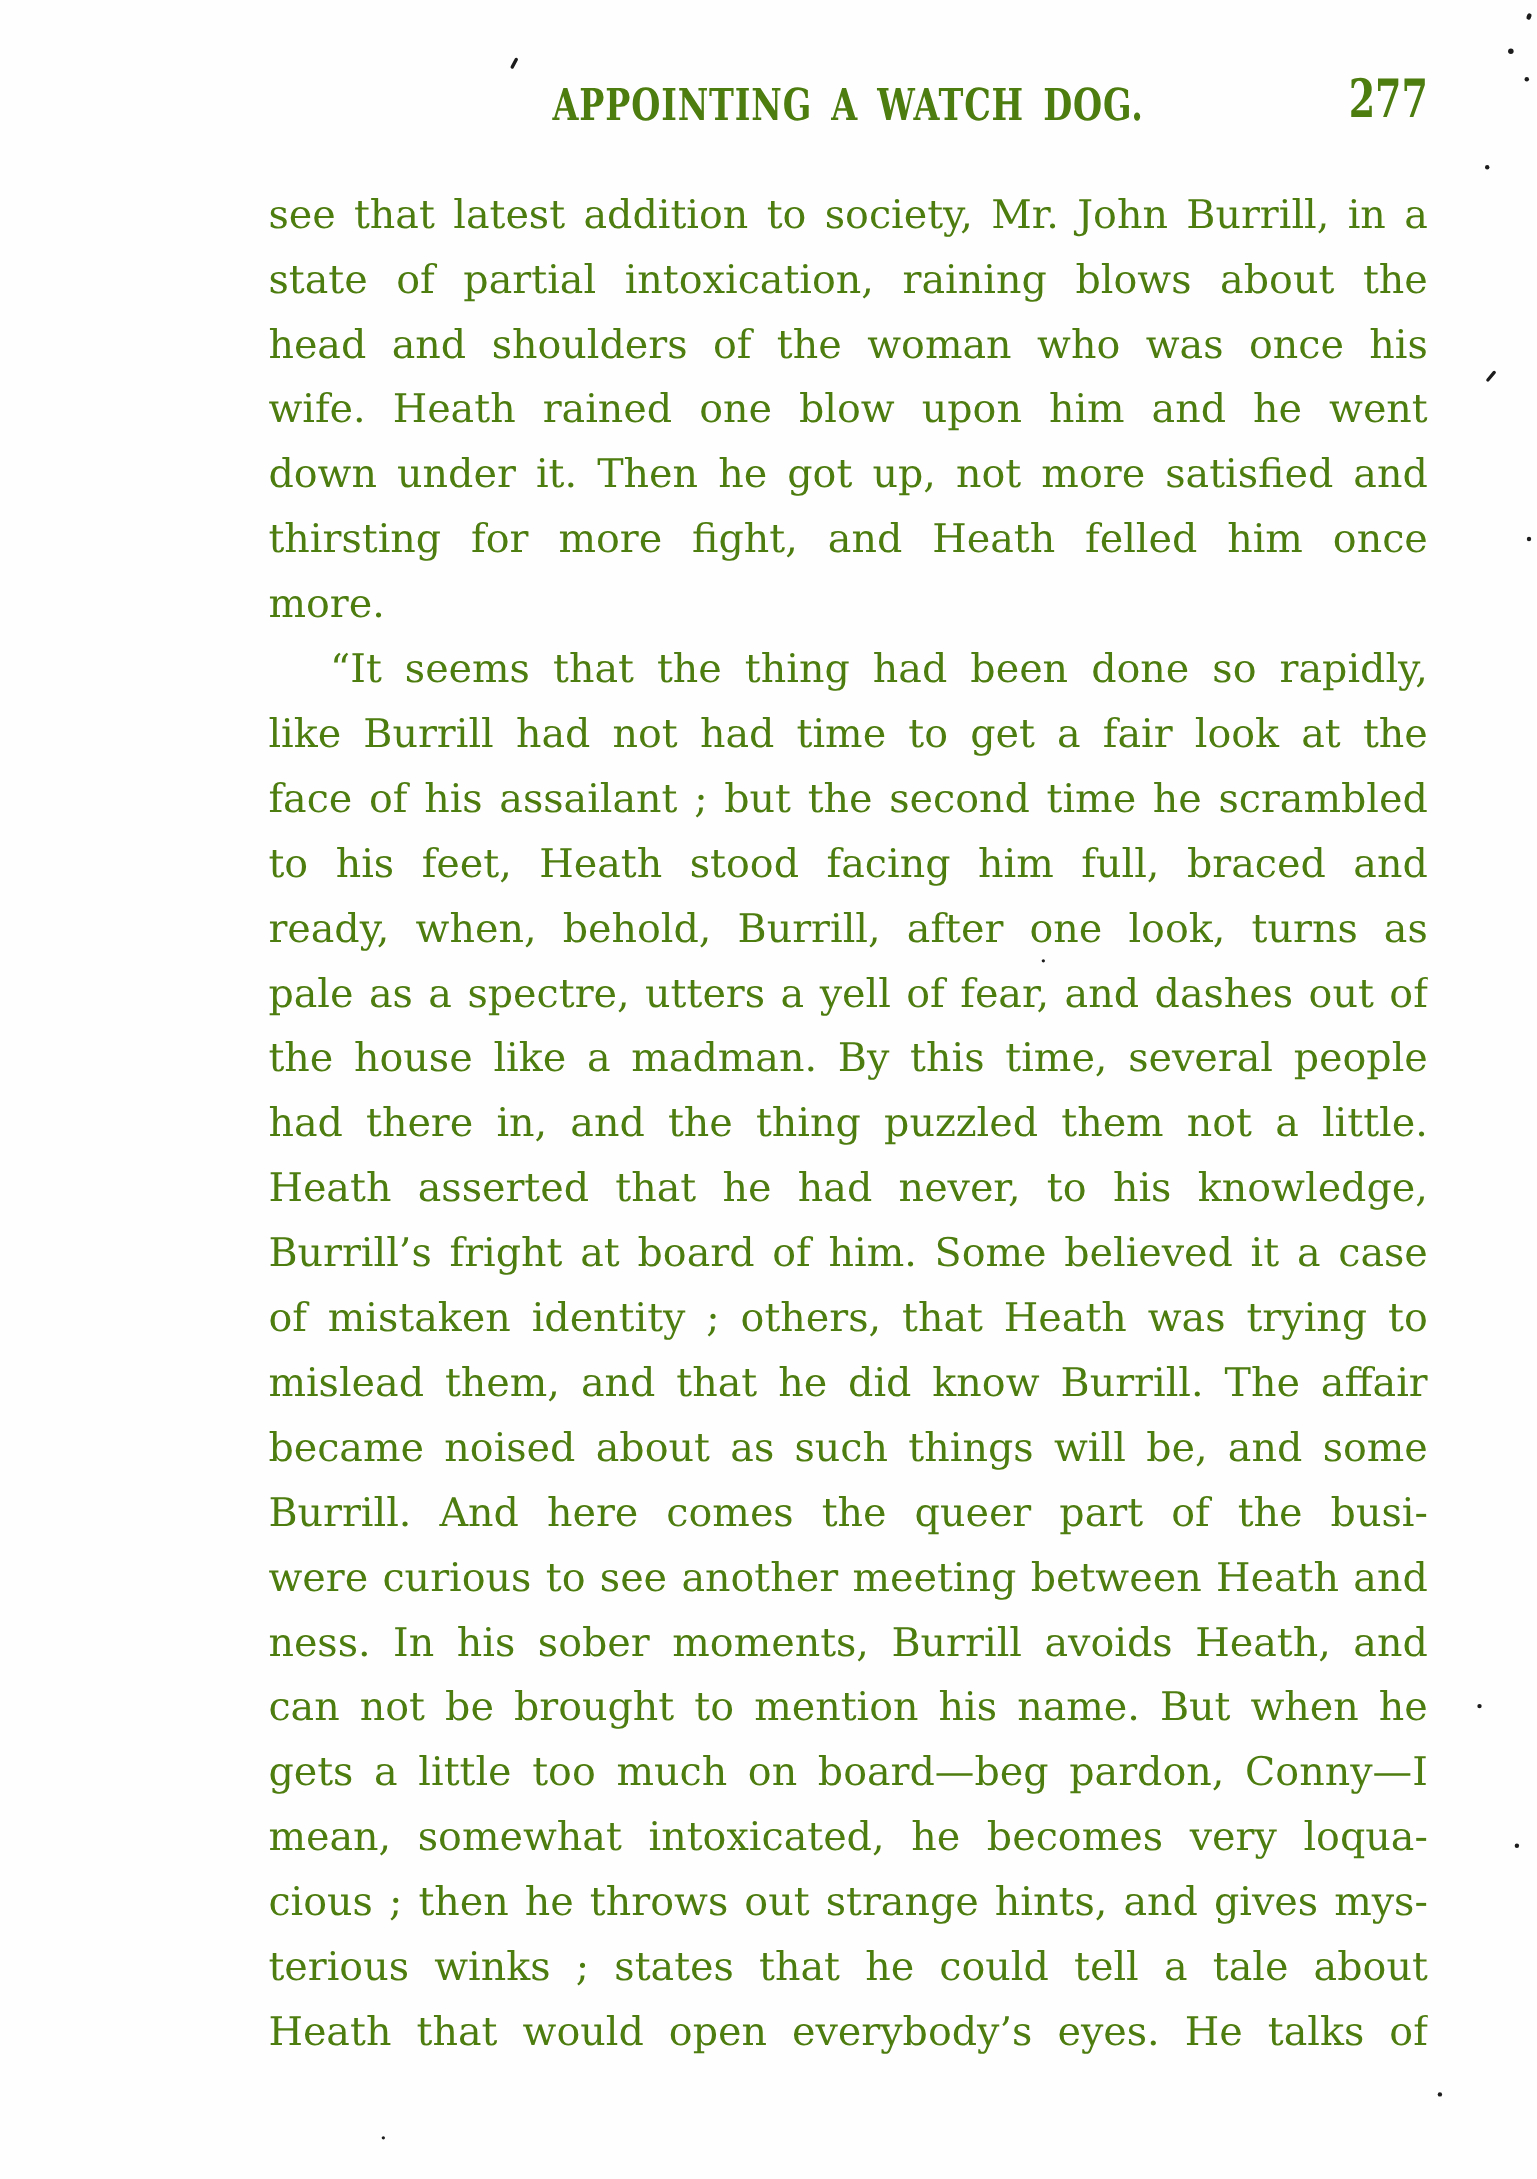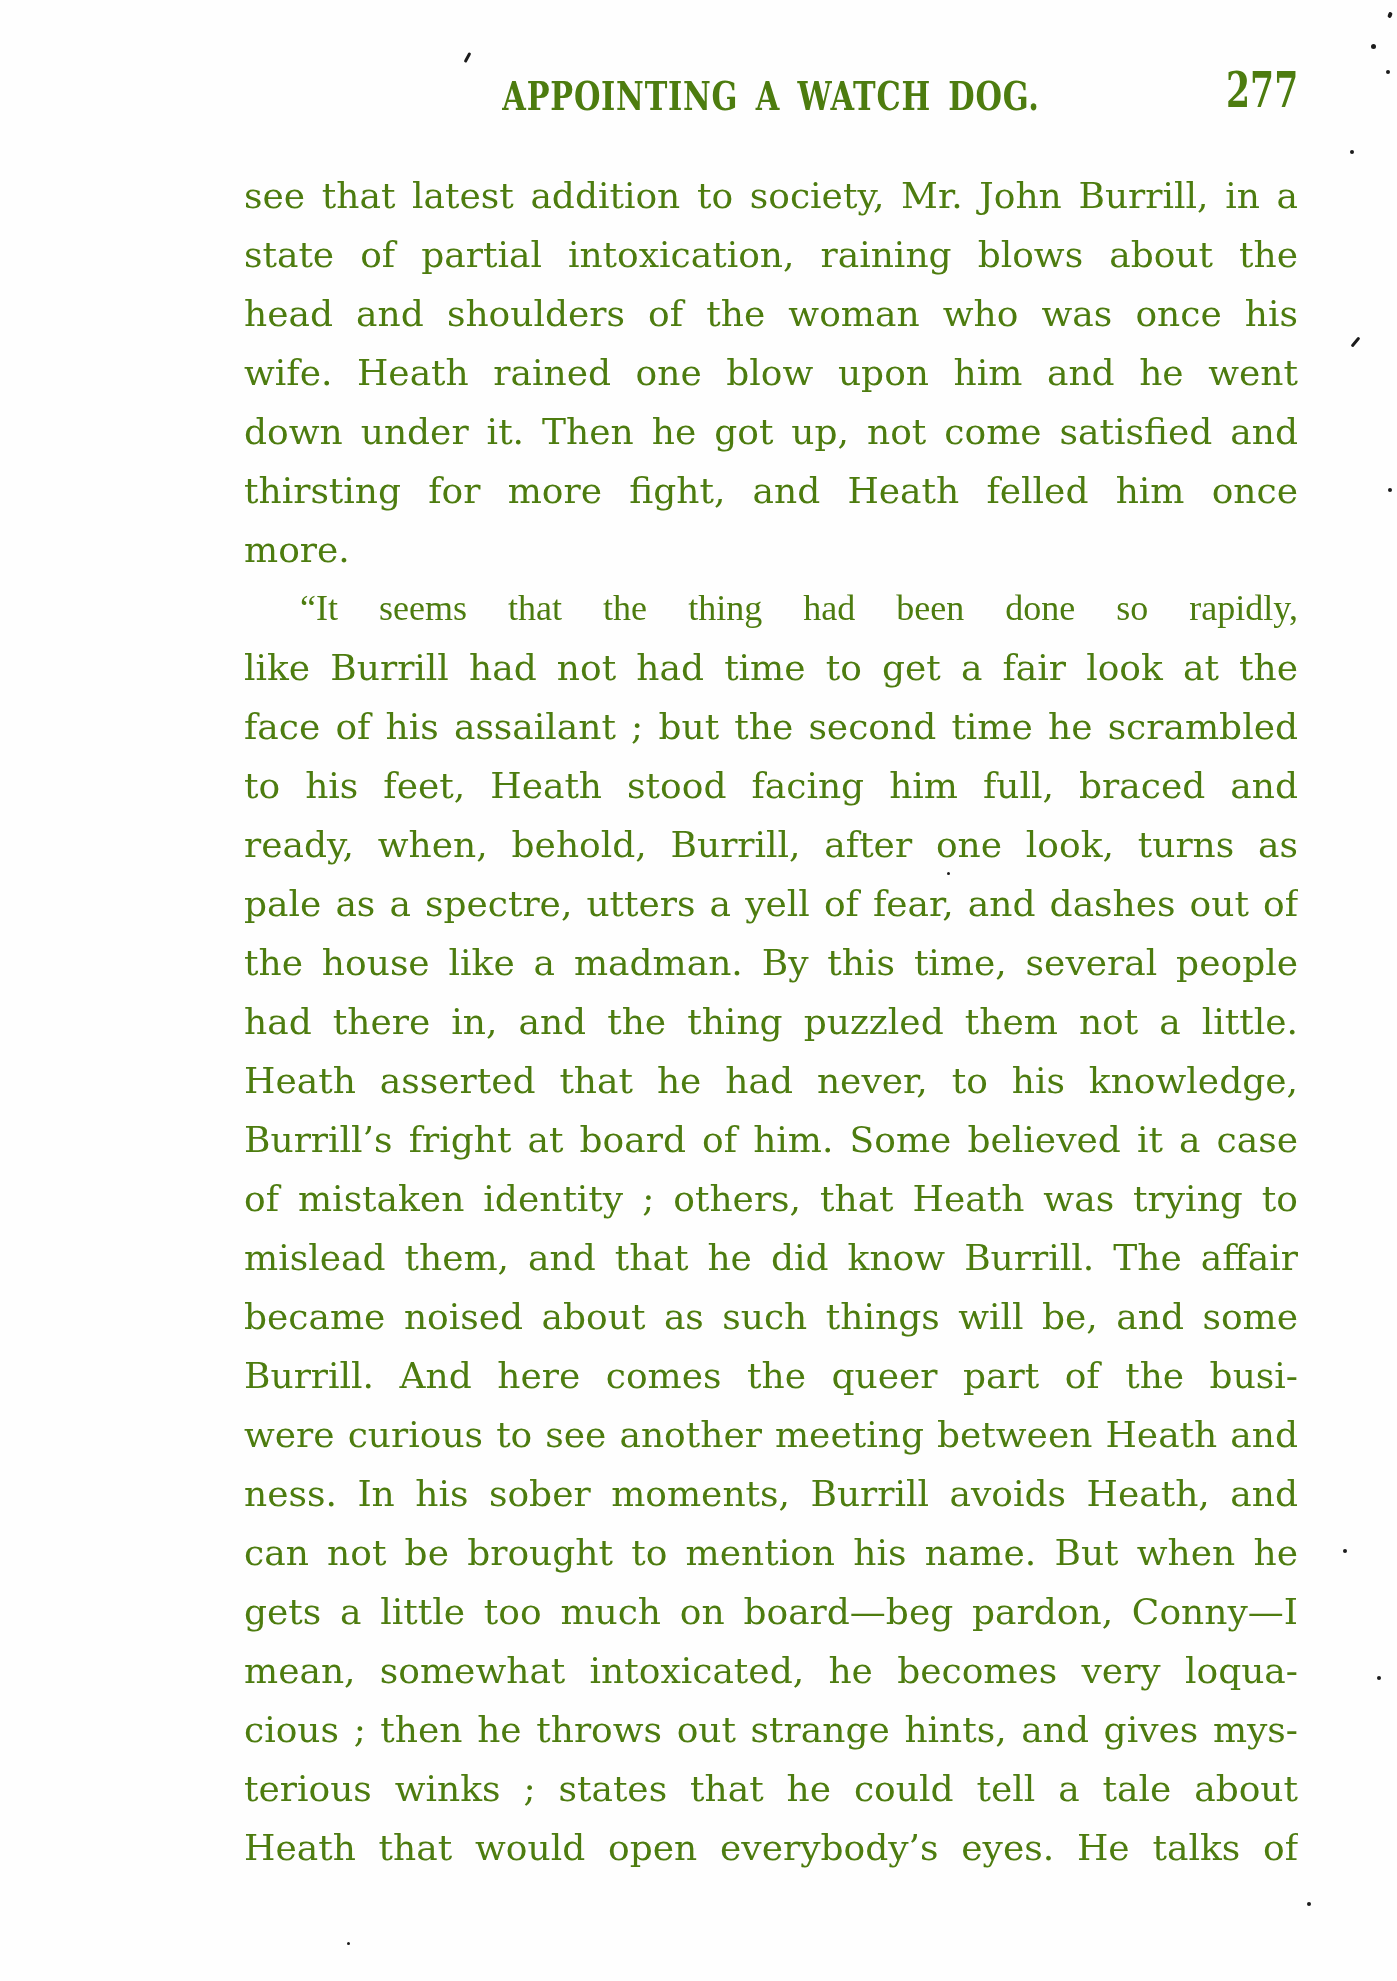--- a/index.html
+++ b/index.html
@@ -93,7 +93,7 @@
         <div class="line">state of partial intoxication, raining blows about the</div>
         <div class="line">head and shoulders of the woman who was once his</div>
         <div class="line">wife. Heath rained one blow upon him and he went</div>
-        <div class="line">down under it. Then he got up, not come satisfied and</div>
+        <div class="line">down under it. Then he got up, not more satisfied and</div>
         <div class="line">thirsting for more fight, and Heath felled him once</div>
         <div class="line">more.</div>
       </div>

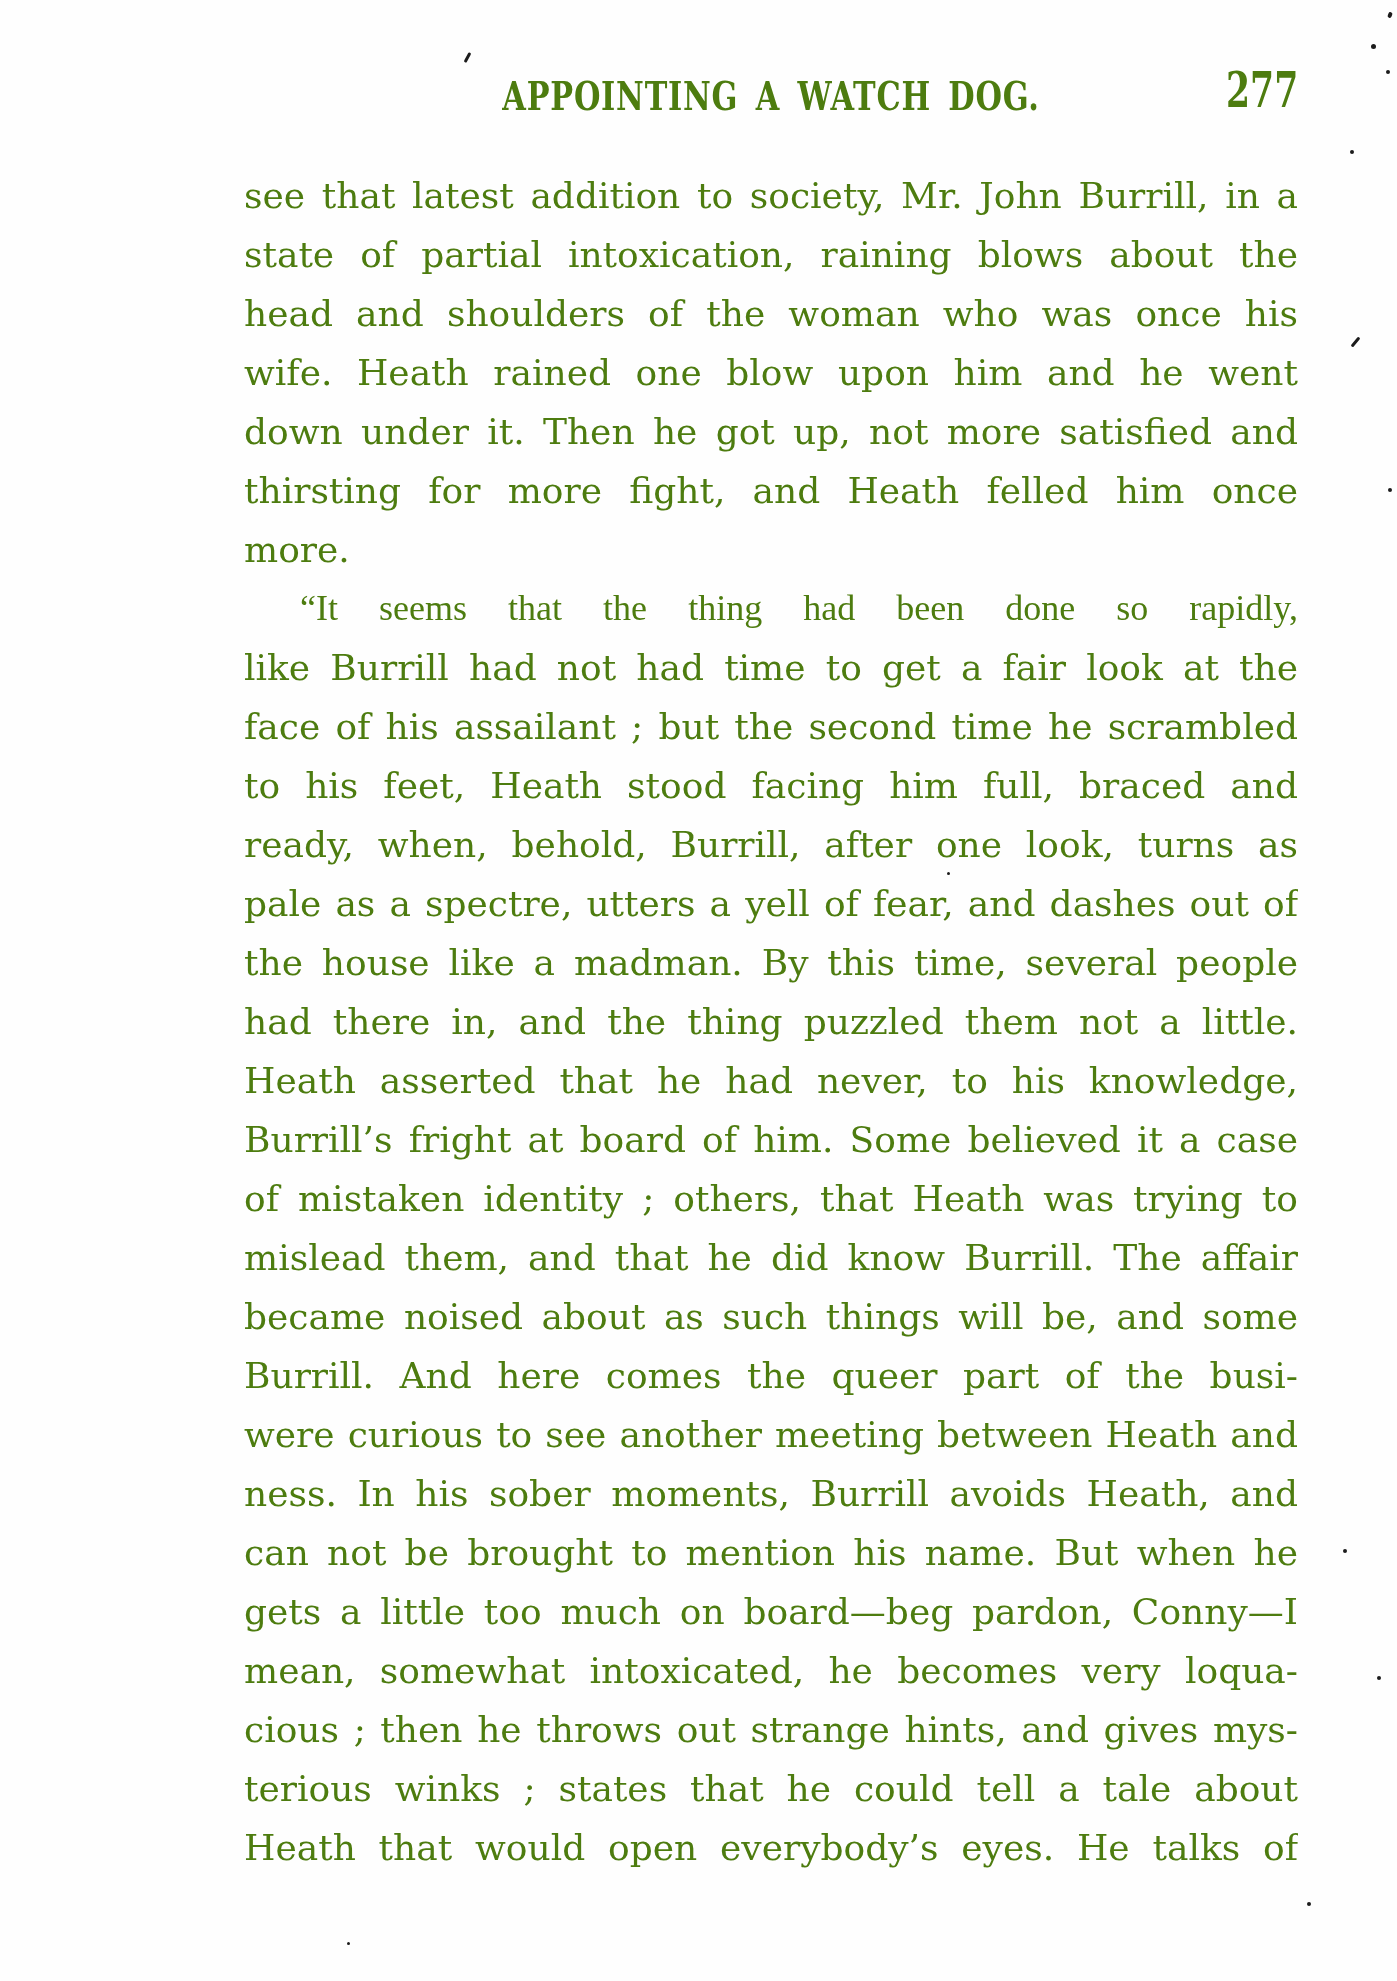--- a/index.html
+++ b/index.html
@@ -57,7 +57,7 @@
     text-align-last: justify;
     overflow: hidden;
   }
-  .line.indent { text-indent: 56px; font-family: Liberation Serif, serif; }
+  .line.indent { text-indent: 56px; }
   
   .speck {
     position: absolute;

